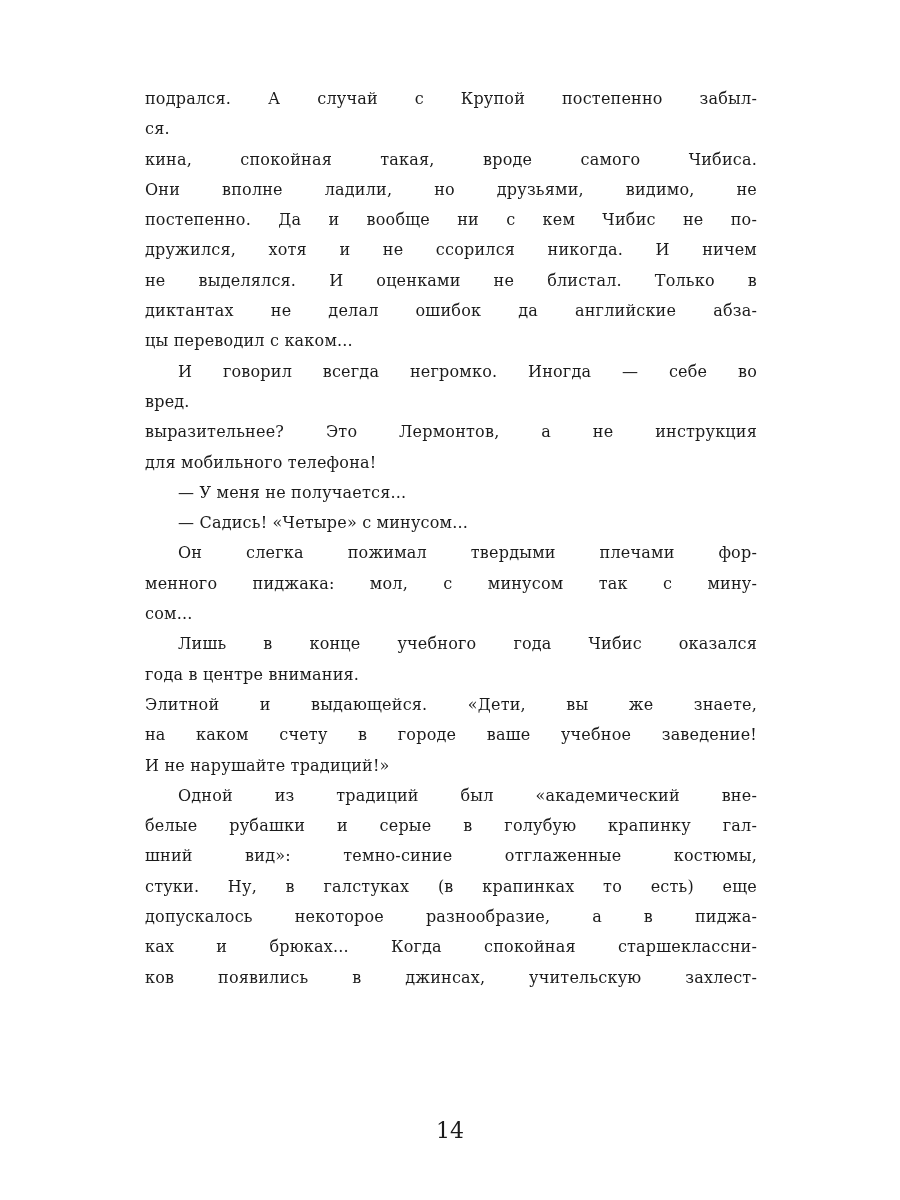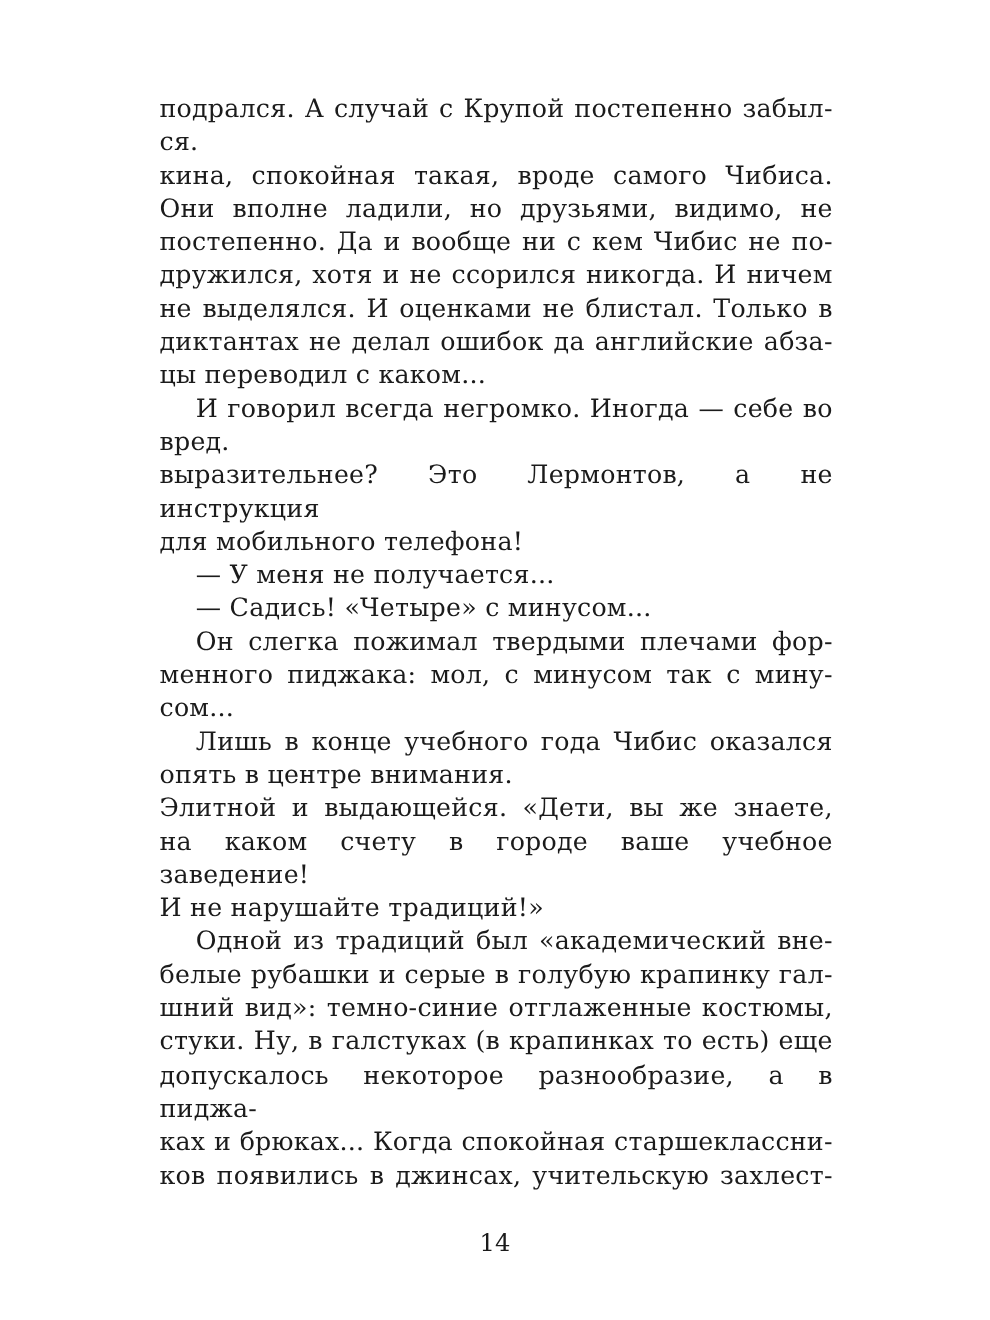--- a/index.html
+++ b/index.html
@@ -29,7 +29,7 @@
     padding: 0;
   }
   .line {
-    font-size: 23px;
+    font-size: 16px;
     line-height: 30.3px;
     letter-spacing: 0.2px;
     text-align: left;

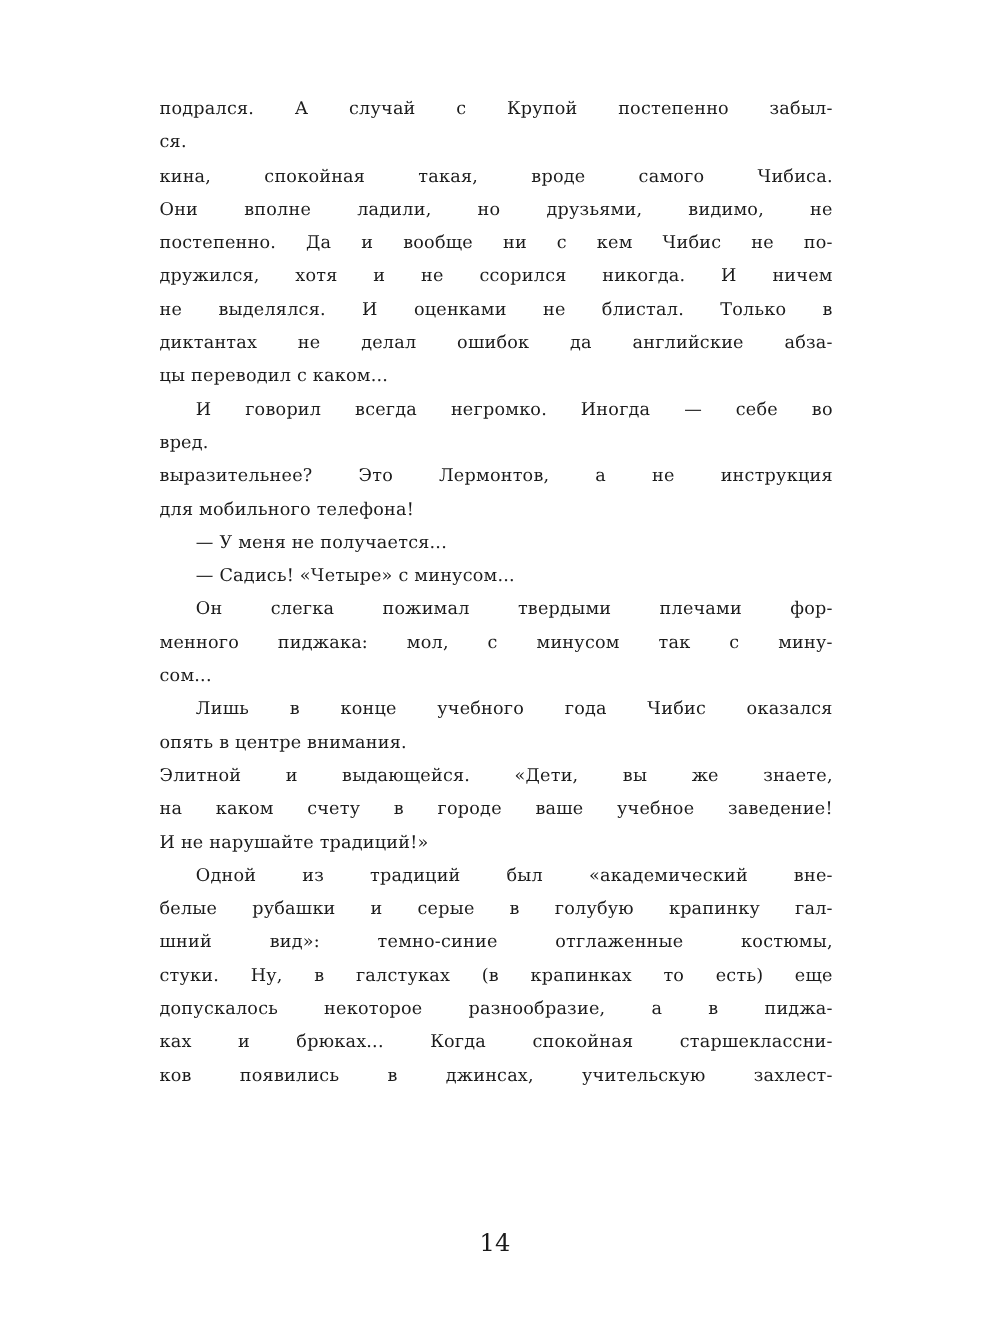--- a/index.html
+++ b/index.html
@@ -92,7 +92,7 @@
       </div>
       <div class="paragraph">
         <div class="line indent j">Лишь в конце учебного года Чибис оказался</div>
-        <div class="line">опять в центре внимания.</div>
+        <div class="line">года в центре внимания.</div>
       </div>
       <div class="paragraph">
         <div class="line j">Элитной и выдающейся. «Дети, вы же знаете,</div>

